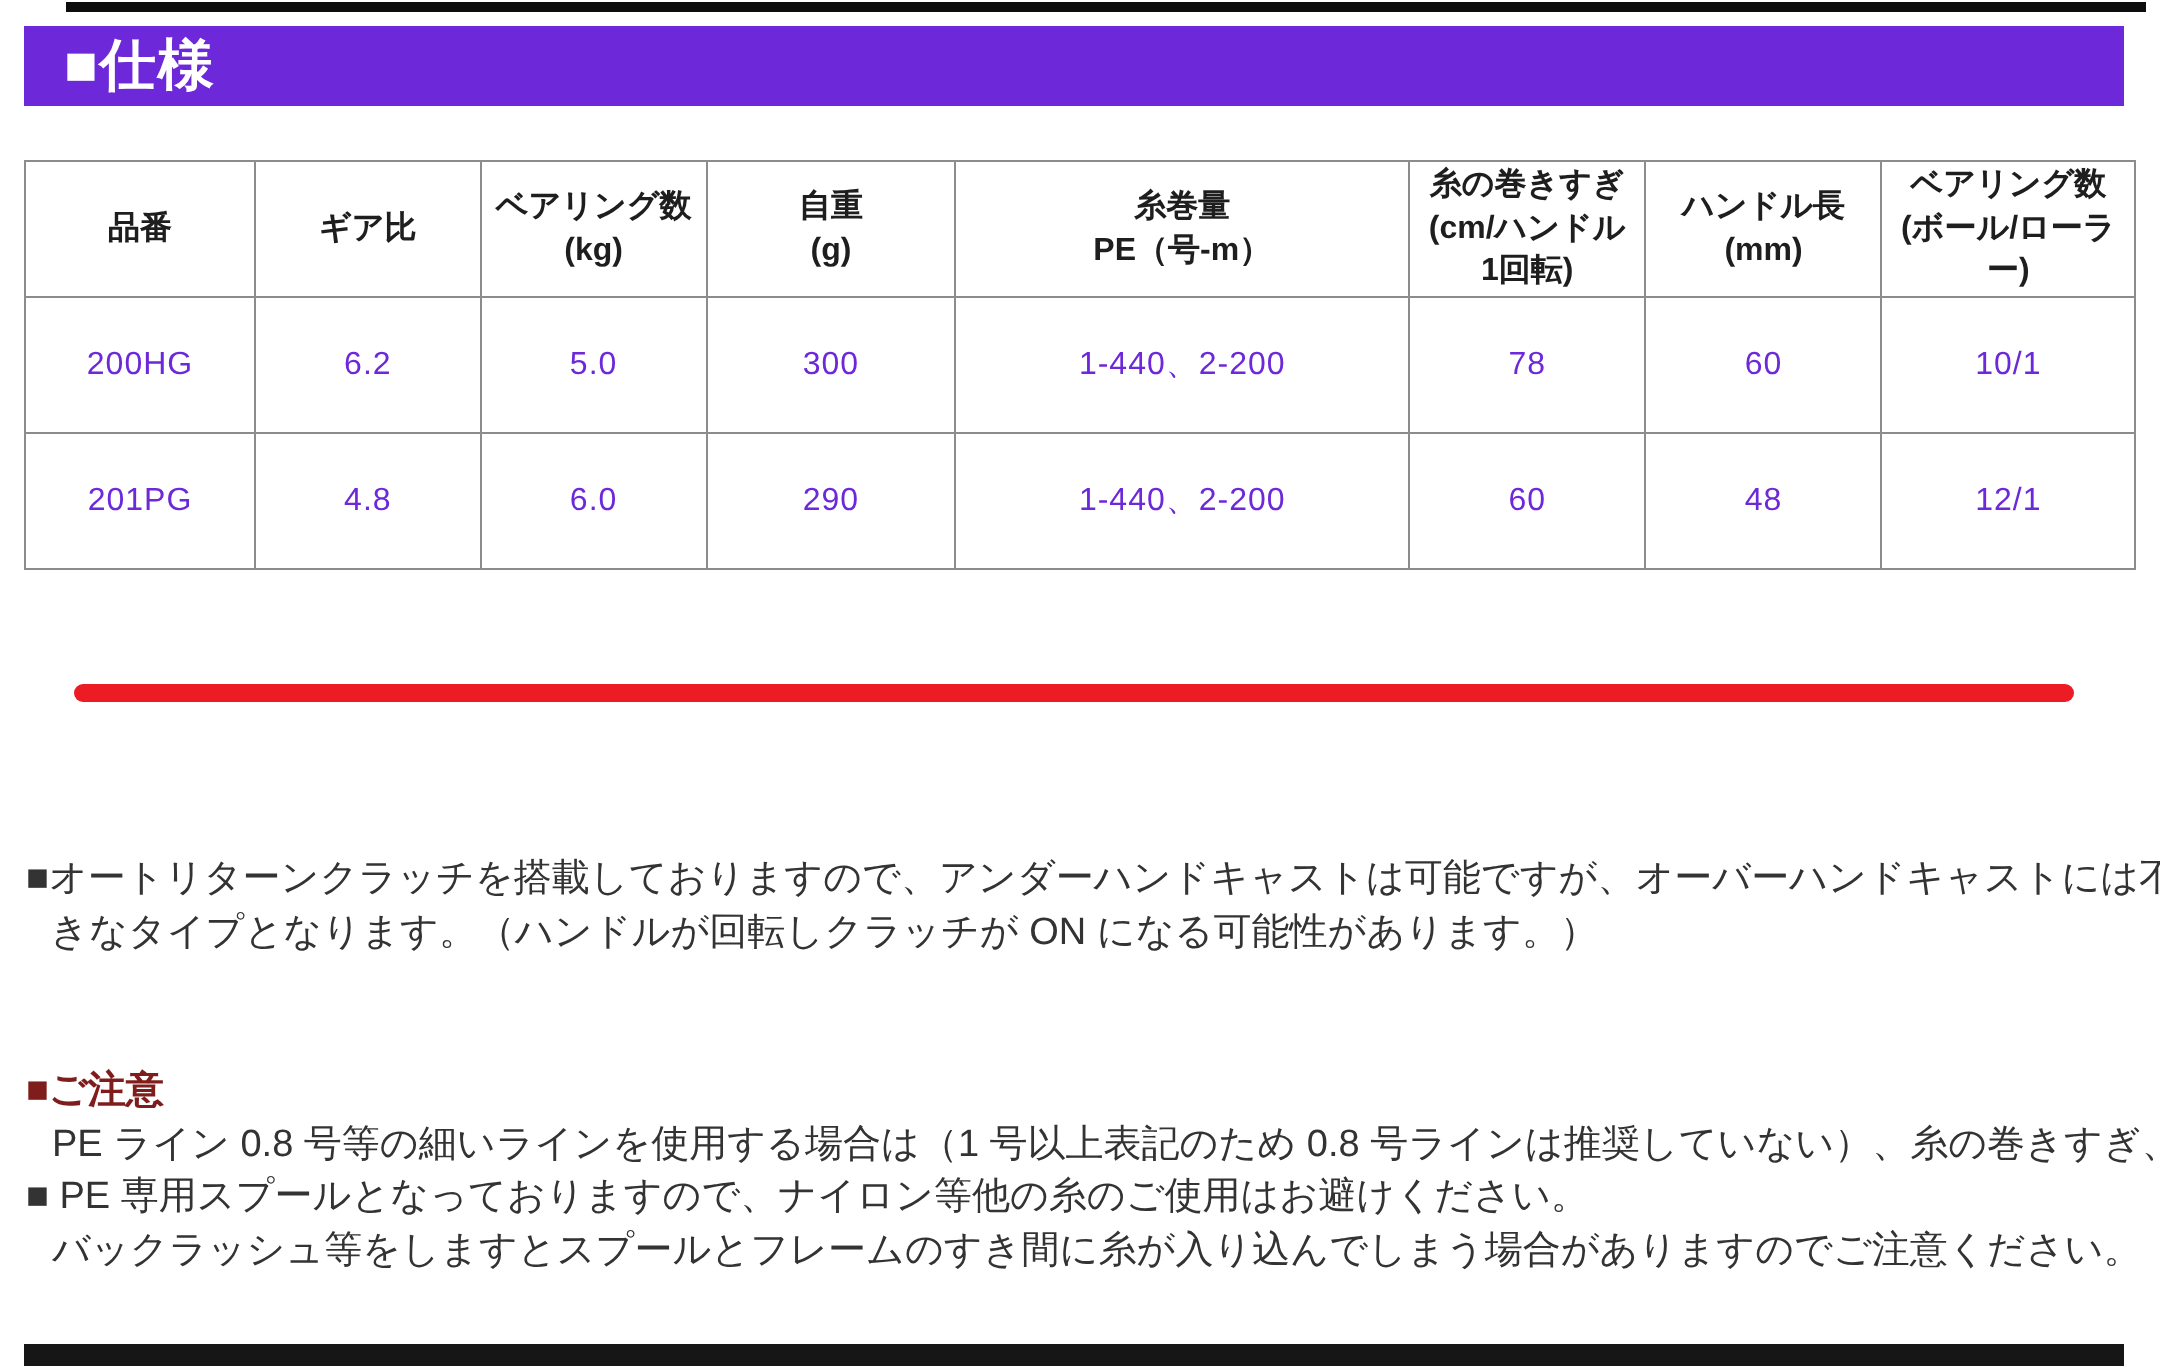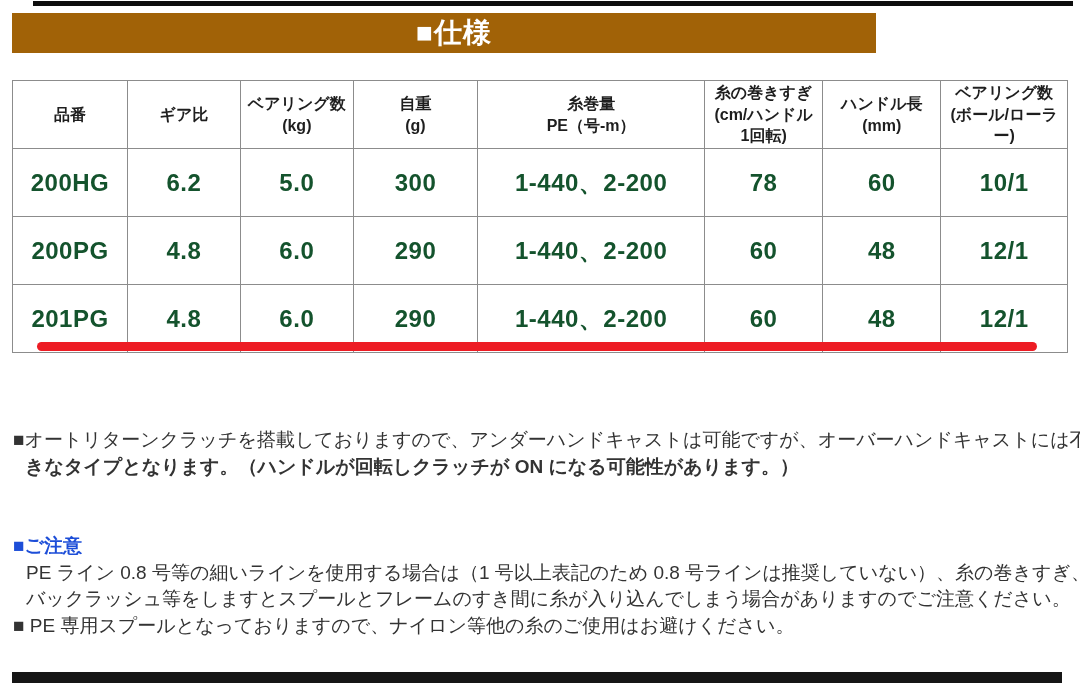--- a/index.html
+++ b/index.html
@@ -11,8 +11,8 @@
   .top-rule{position:absolute;left:33px;top:1px;width:1040px;height:5px;background:#0d0d0d;}
   
   .section-bar{
-    position:absolute;left:12px;top:13px;width:864px;height:40px;background:#a16207;
-    display:flex;align-items:center;justify-content:center;
+    position:absolute;left:12px;top:13px;width:1050px;height:40px;background:#6d28d9;
+    display:flex;align-items:center;
   }
   .section-bar .title{
     color:#ffffff;font-weight:bold;font-size:28px;letter-spacing:1px;padding-left:20px;line-height:1;

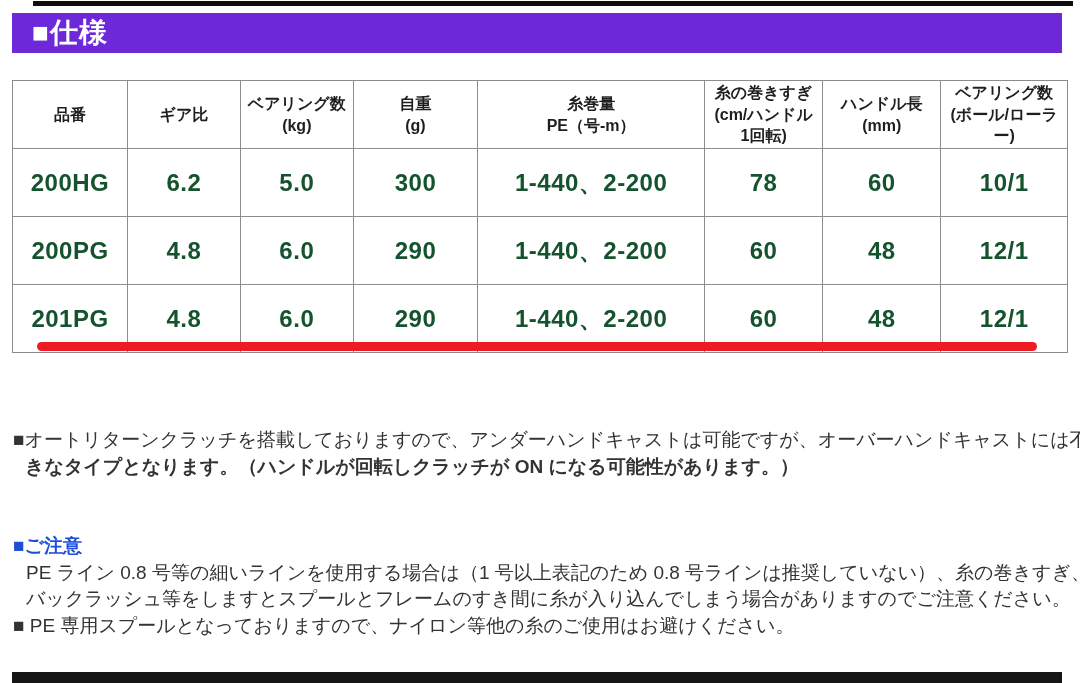--- a/index.html
+++ b/index.html
@@ -29,7 +29,7 @@
   table.spec th{
     font-size:16px;font-weight:bold;color:#1e1e1e;line-height:1.35;white-space:pre-line;
   }
-  table.spec td{font-size:24px;font-weight:700;color:#14532d;letter-spacing:0.5px;}
+  table.spec td{font-size:16px;font-weight:400;color:#6d28d9;letter-spacing:0.5px;}
   
   .red-underline{
     position:absolute;left:25px;top:262px;width:1000px;height:9px;background:#ed1c24;border-radius:5px;

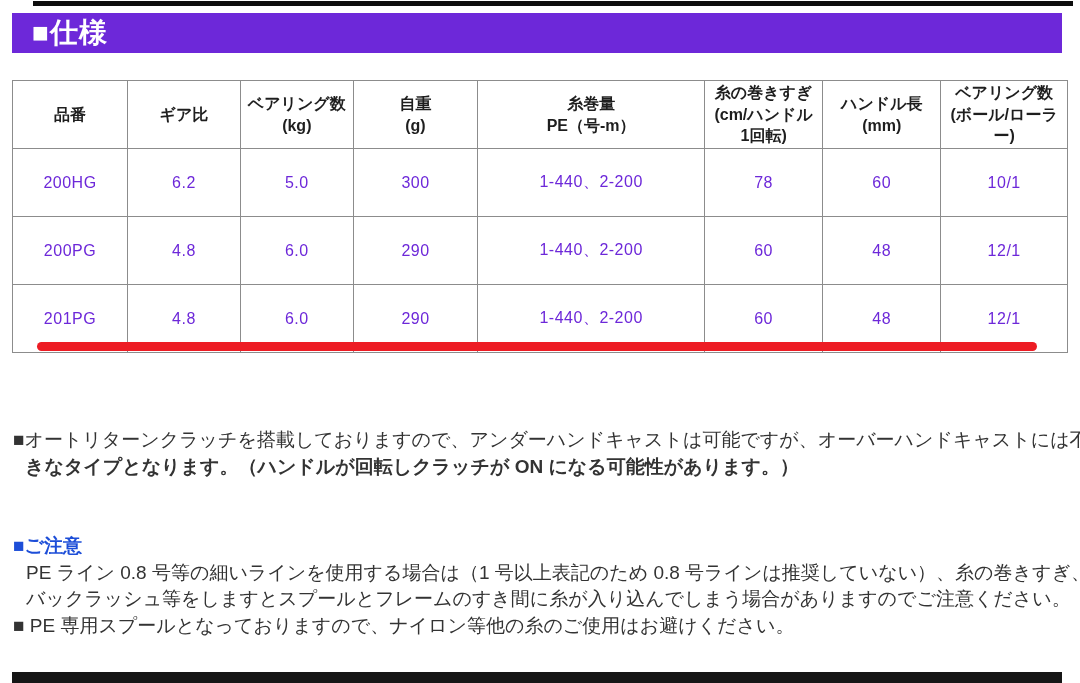--- a/index.html
+++ b/index.html
@@ -100,16 +100,6 @@
           <td>10/1</td>
         </tr>
         <tr>
-          <td>200PG</td>
-          <td>4.8</td>
-          <td>6.0</td>
-          <td>290</td>
-          <td>1-440、2-200</td>
-          <td>60</td>
-          <td>48</td>
-          <td>12/1</td>
-        </tr>
-        <tr>
           <td>201PG</td>
           <td>4.8</td>
           <td>6.0</td>

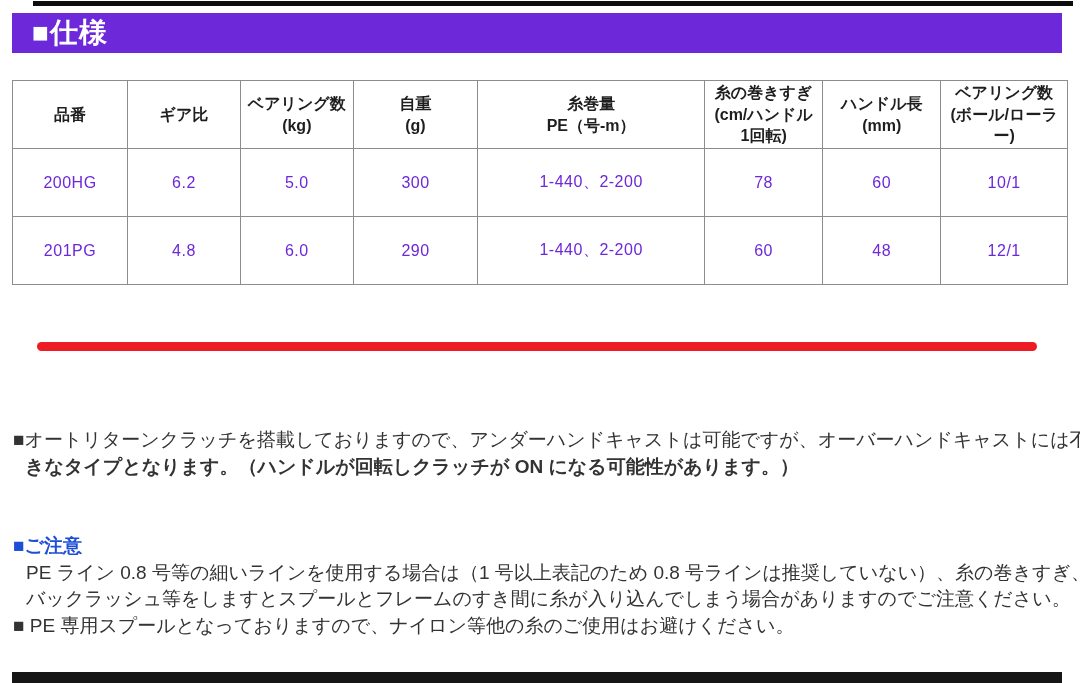--- a/index.html
+++ b/index.html
@@ -37,7 +37,7 @@
   
   .notes{position:absolute;left:13px;top:426px;width:1056px;font-size:19px;line-height:27px;color:#333;}
   .notes .line{white-space:nowrap;}
-  .notes .cont{padding-left:12px;font-weight:bold;}
+  .notes .cont{padding-left:12px;}
   
   .caution{position:absolute;left:13px;top:533px;width:1060px;font-size:19px;line-height:26.5px;color:#333;}
   .caution .heading{font-weight:bold;color:#1d4ed8;}

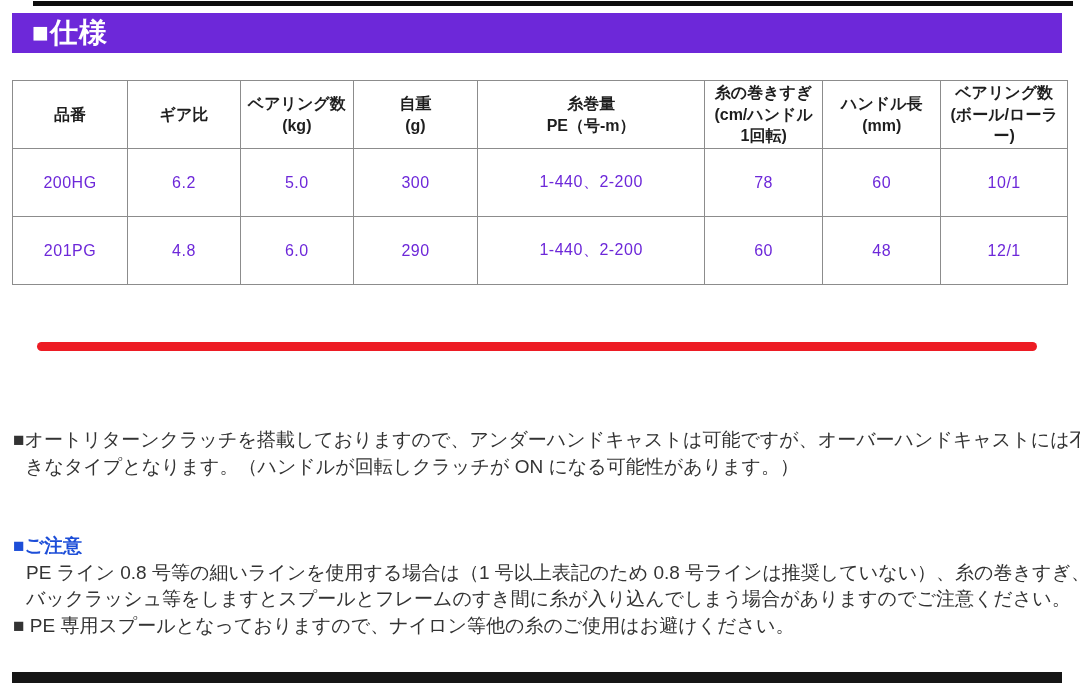--- a/index.html
+++ b/index.html
@@ -40,7 +40,7 @@
   .notes .cont{padding-left:12px;}
   
   .caution{position:absolute;left:13px;top:533px;width:1060px;font-size:19px;line-height:26.5px;color:#333;}
-  .caution .heading{font-weight:bold;color:#1d4ed8;}
+  .caution .heading{font-weight:bold;color:#7f1d1d;}
   .caution .line{white-space:nowrap;}
   .caution .ind{padding-left:13px;}
   

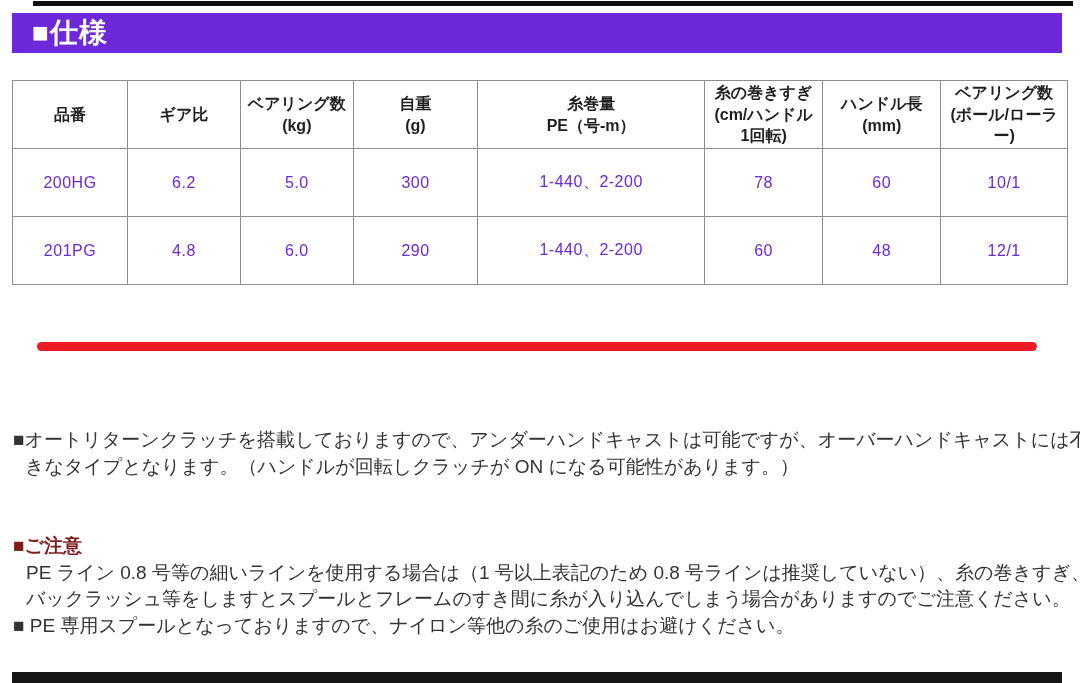--- a/index.html
+++ b/index.html
@@ -122,8 +122,8 @@
   <div class="caution">
     <div class="heading">■ご注意</div>
     <div class="line ind">PE ライン 0.8 号等の細いラインを使用する場合は（1 号以上表記のため 0.8 号ラインは推奨していない）、糸の巻きすぎ、片寄り、</div>
+    <div class="line">■ PE 専用スプールとなっておりますので、ナイロン等他の糸のご使用はお避けください。</div>
     <div class="line ind">バックラッシュ等をしますとスプールとフレームのすき間に糸が入り込んでしまう場合がありますのでご注意ください。</div>
-    <div class="line">■ PE 専用スプールとなっておりますので、ナイロン等他の糸のご使用はお避けください。</div>
   </div>
 
   <div class="bottom-bar"></div>

